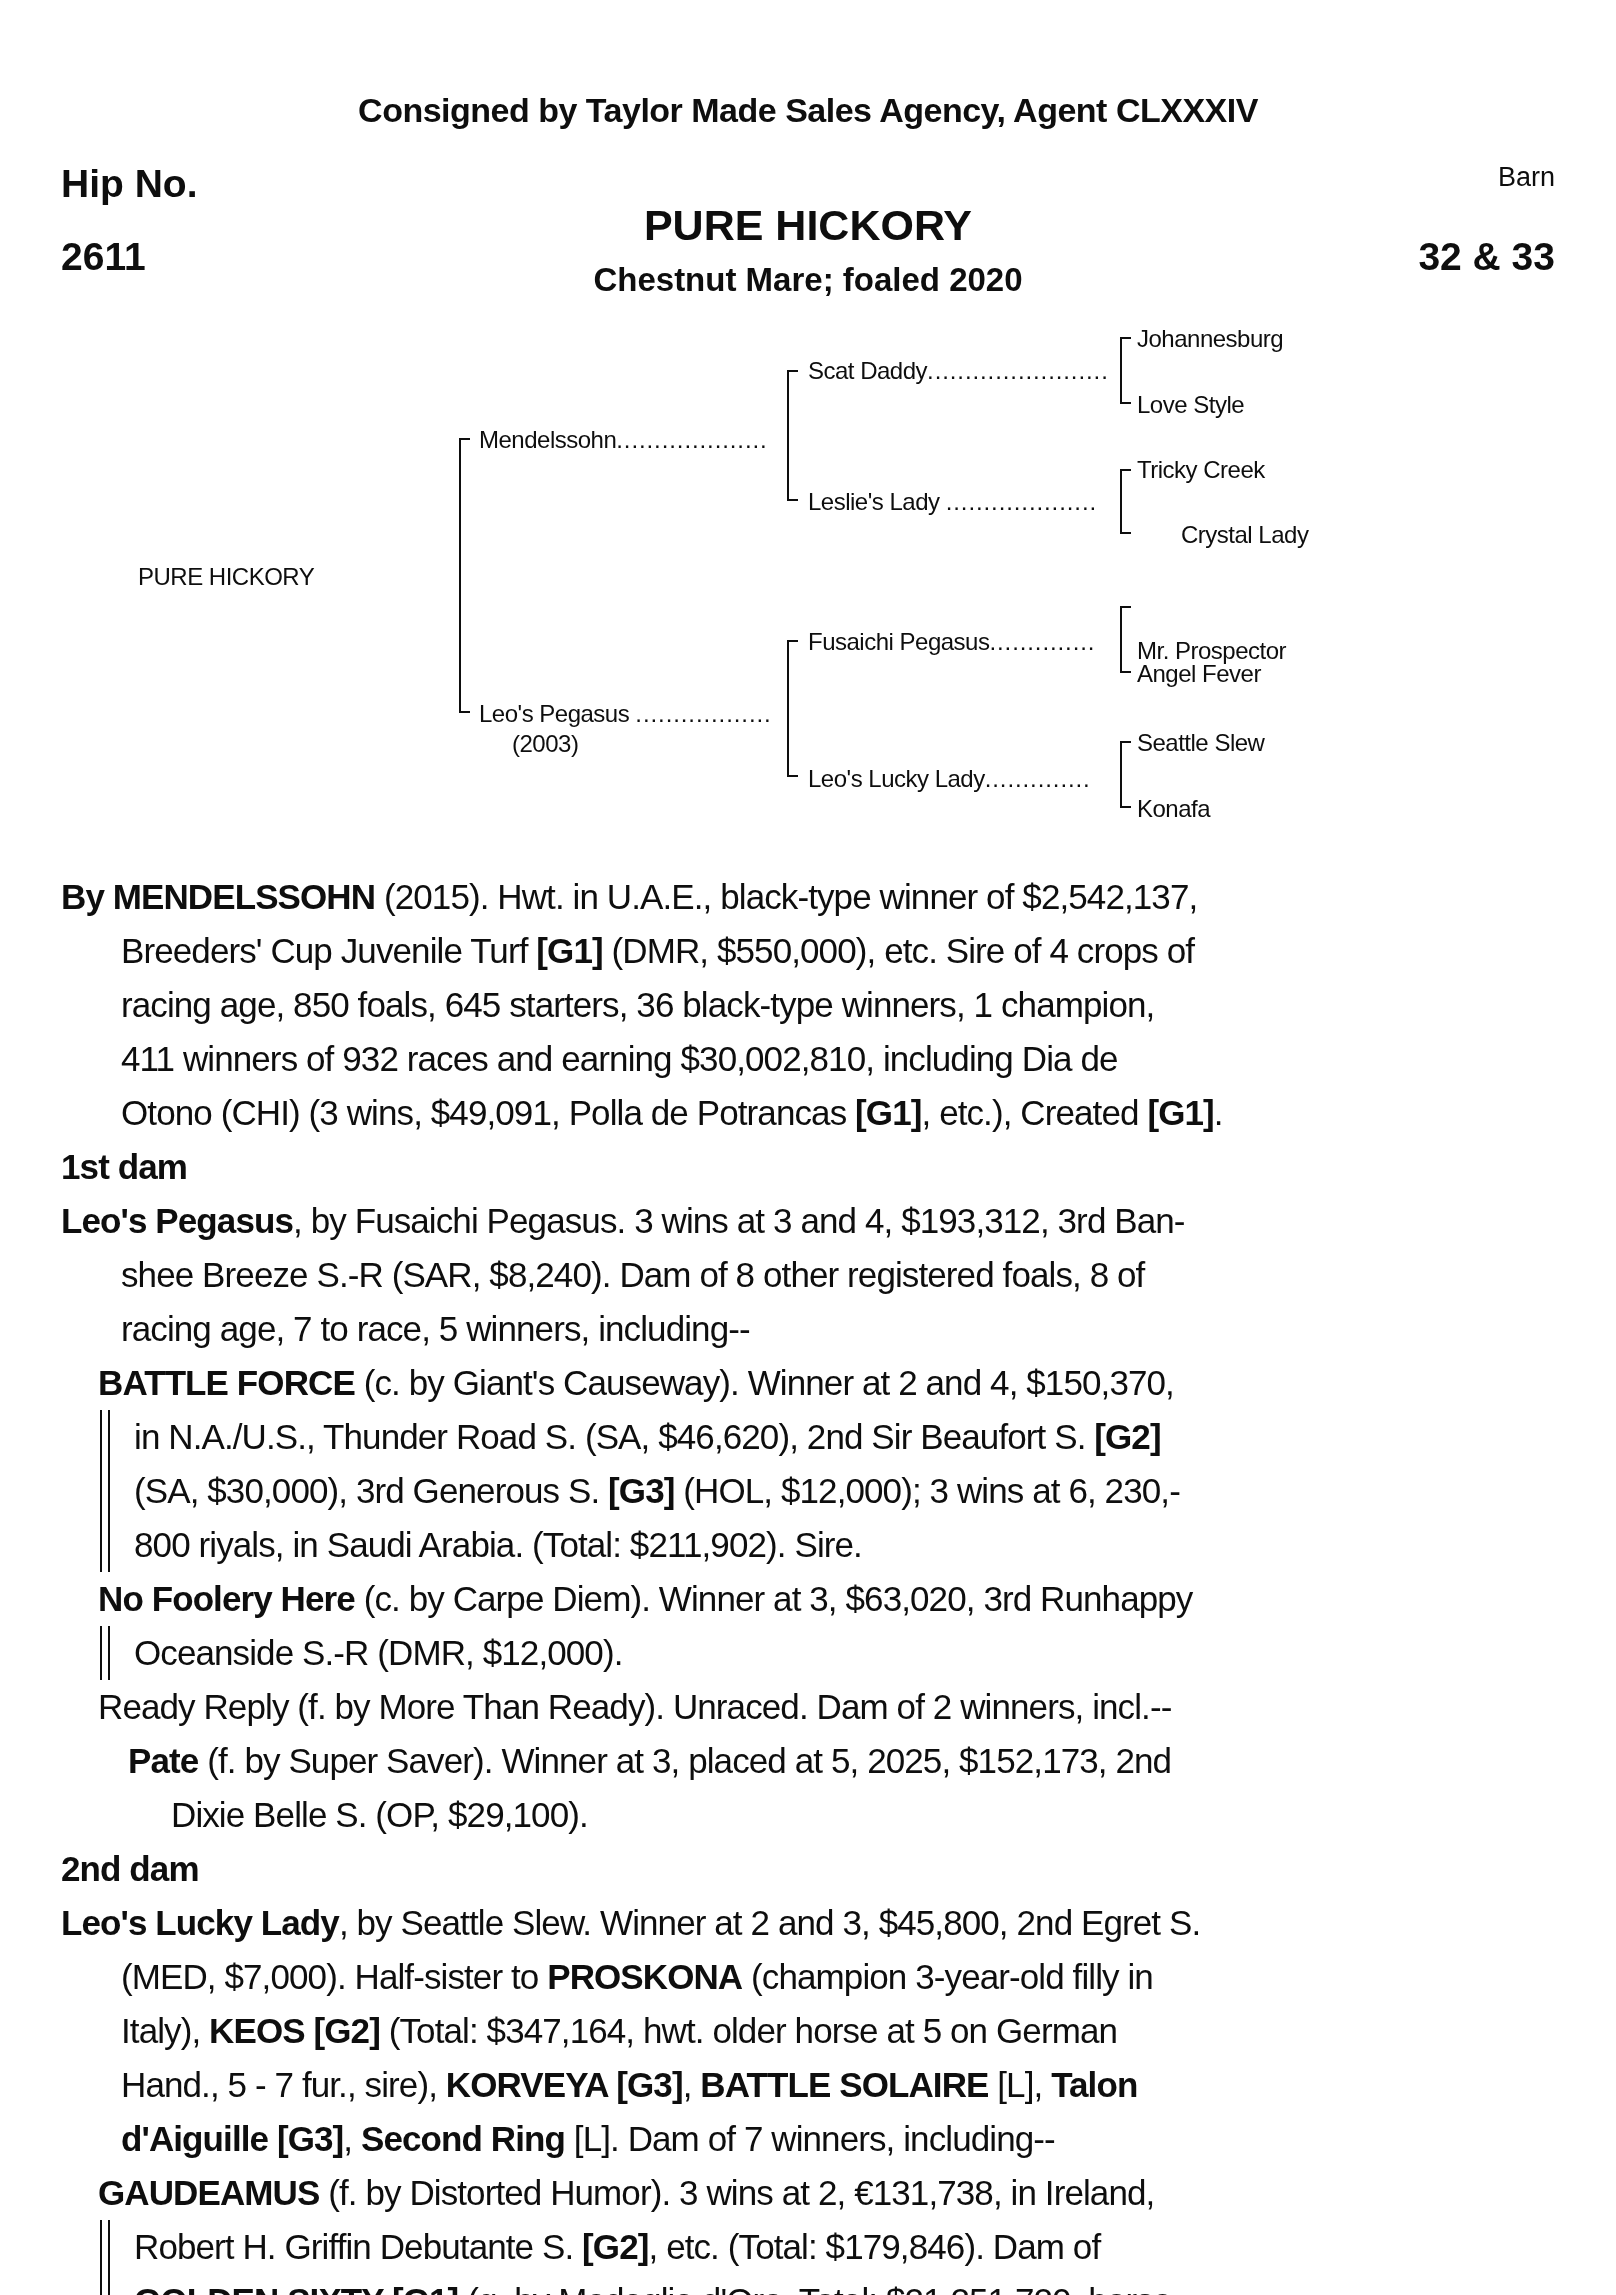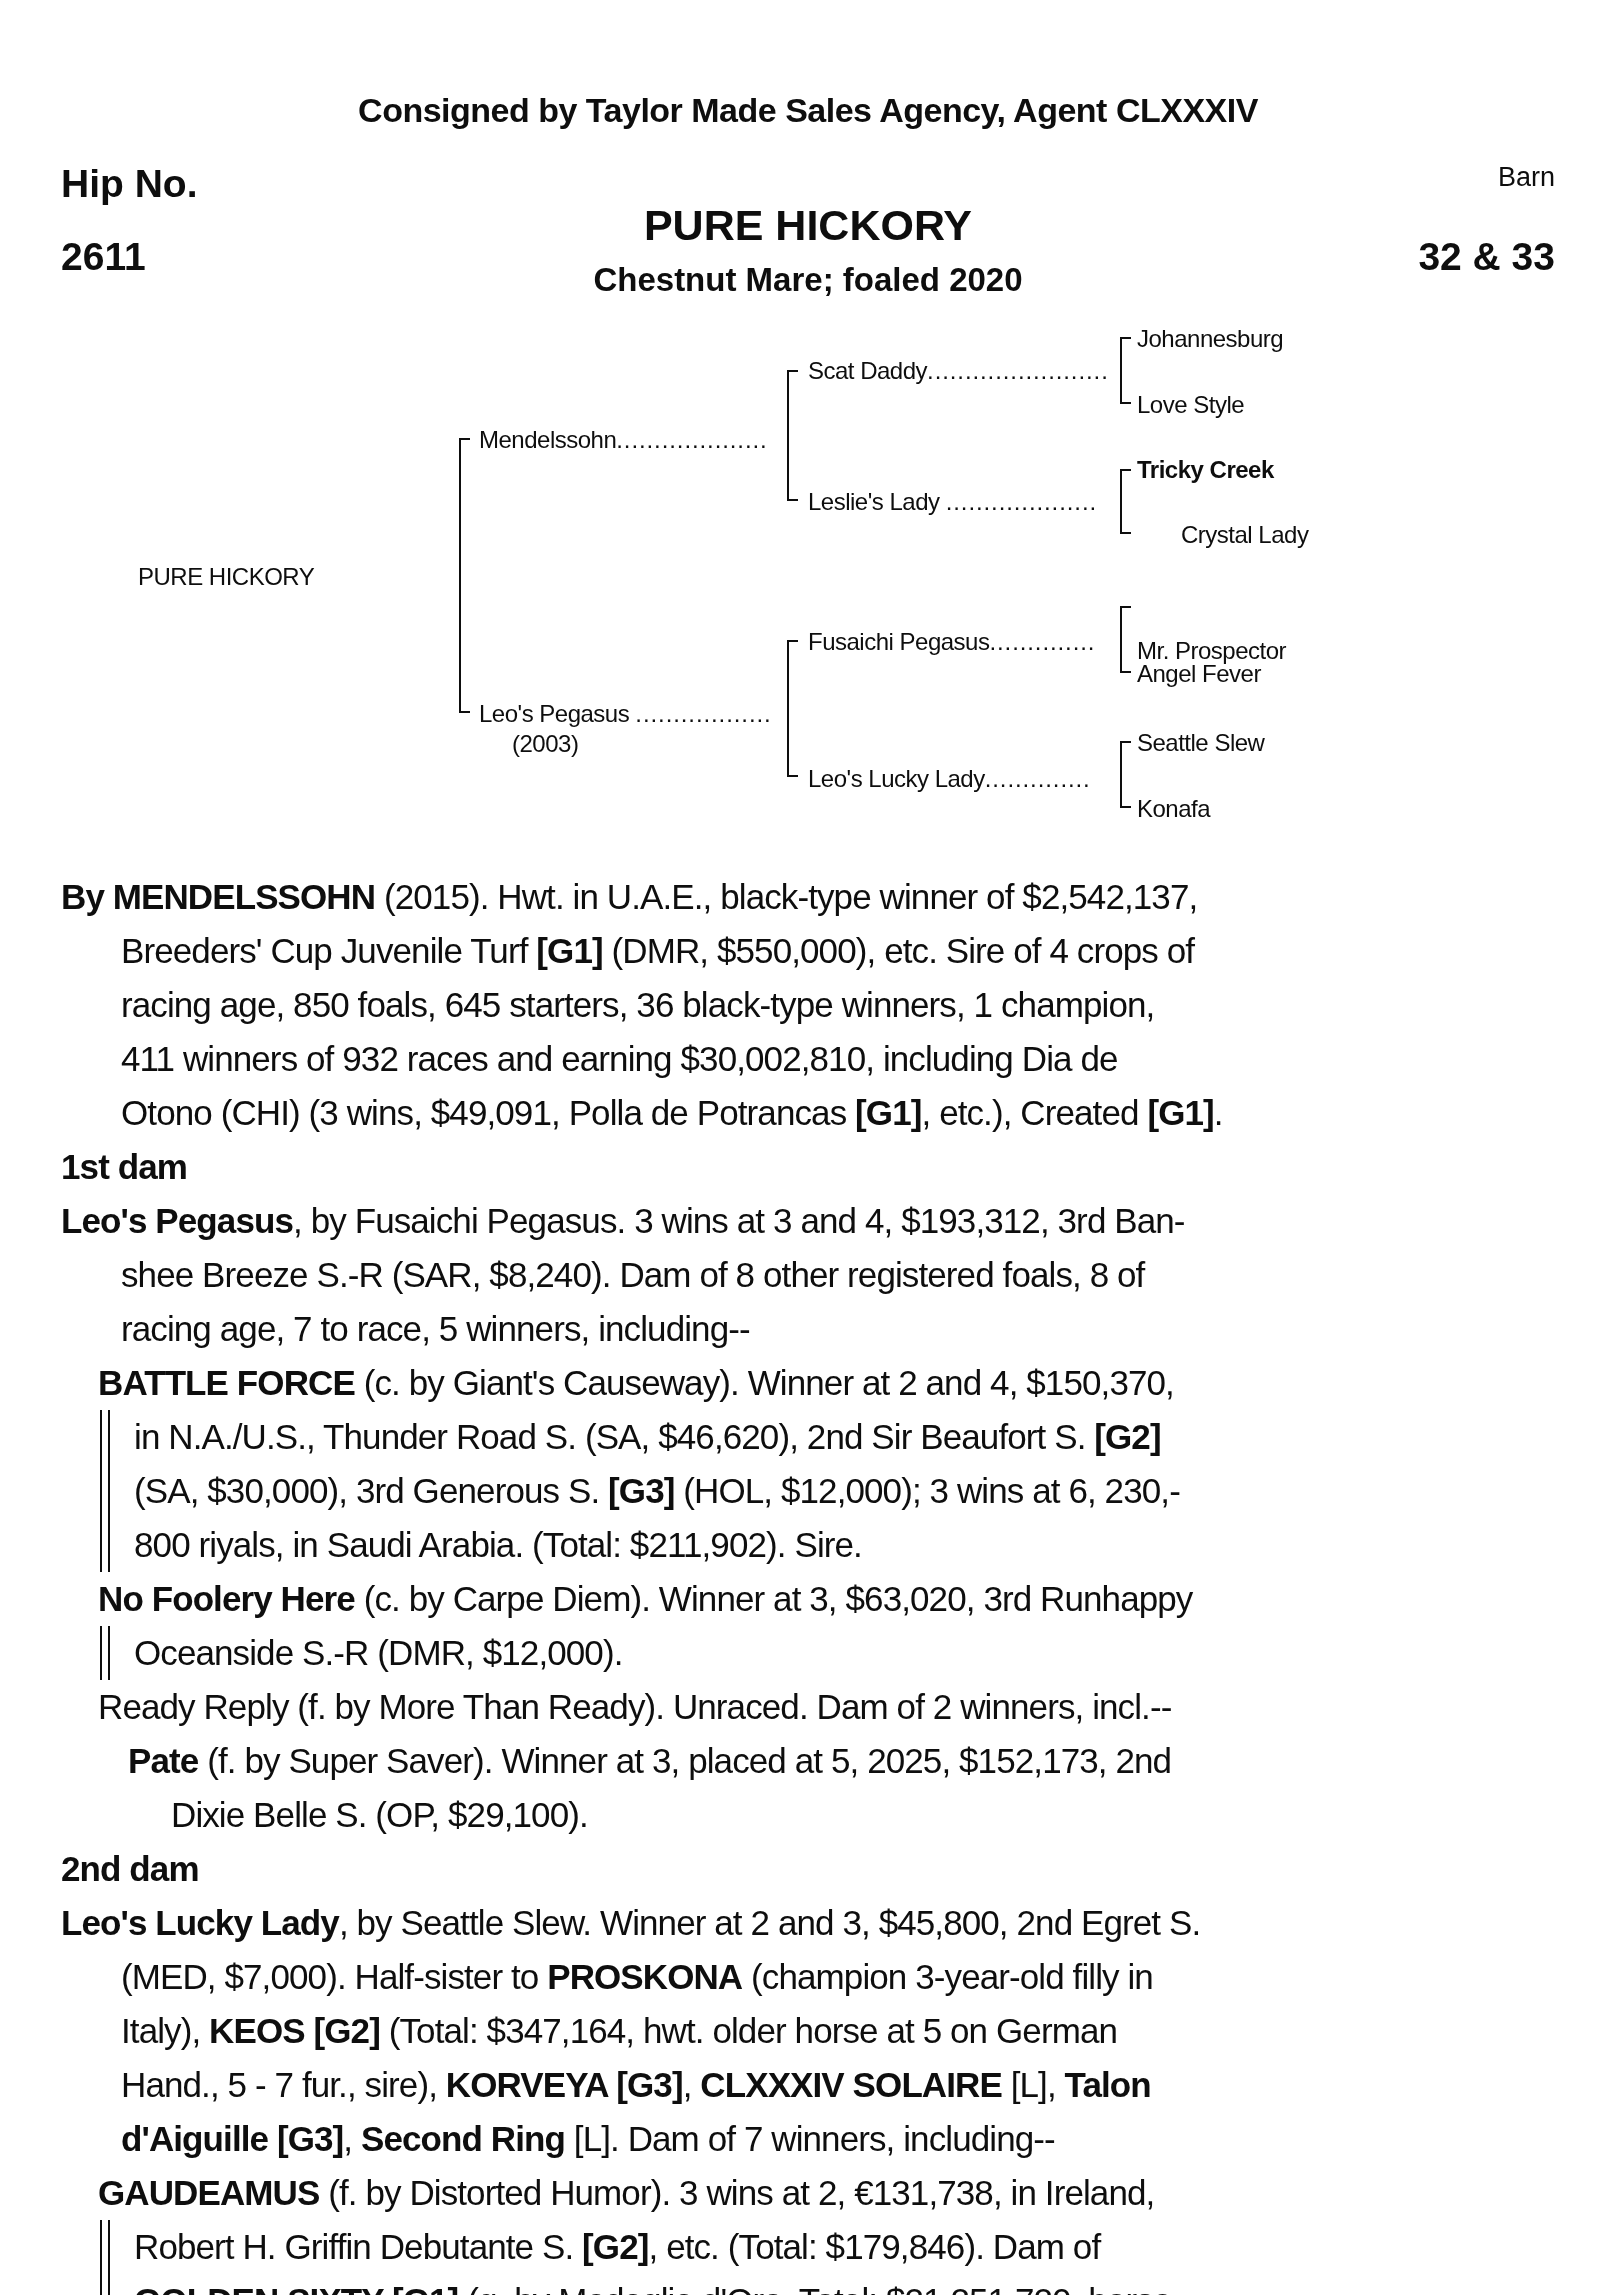--- a/index.html
+++ b/index.html
@@ -88,7 +88,7 @@
 
     <div class="tnode" style="left:1137px; top:326px;">Johannesburg</div>
     <div class="tnode" style="left:1137px; top:392px;">Love Style</div>
-    <div class="tnode" style="left:1137px; top:457px;font-weight:bold;">Tricky Creek</div>
+    <div class="tnode" style="left:1137px; top:457px;">Tricky Creek</div>
     <div class="tnode" style="left:1137px; top:522px;margin-left:44px;">Crystal Lady</div>
     <div class="tnode" style="left:1137px; top:594px;margin-top:44px;">Mr. Prospector</div>
     <div class="tnode" style="left:1137px; top:661px;">Angel Fever</div>

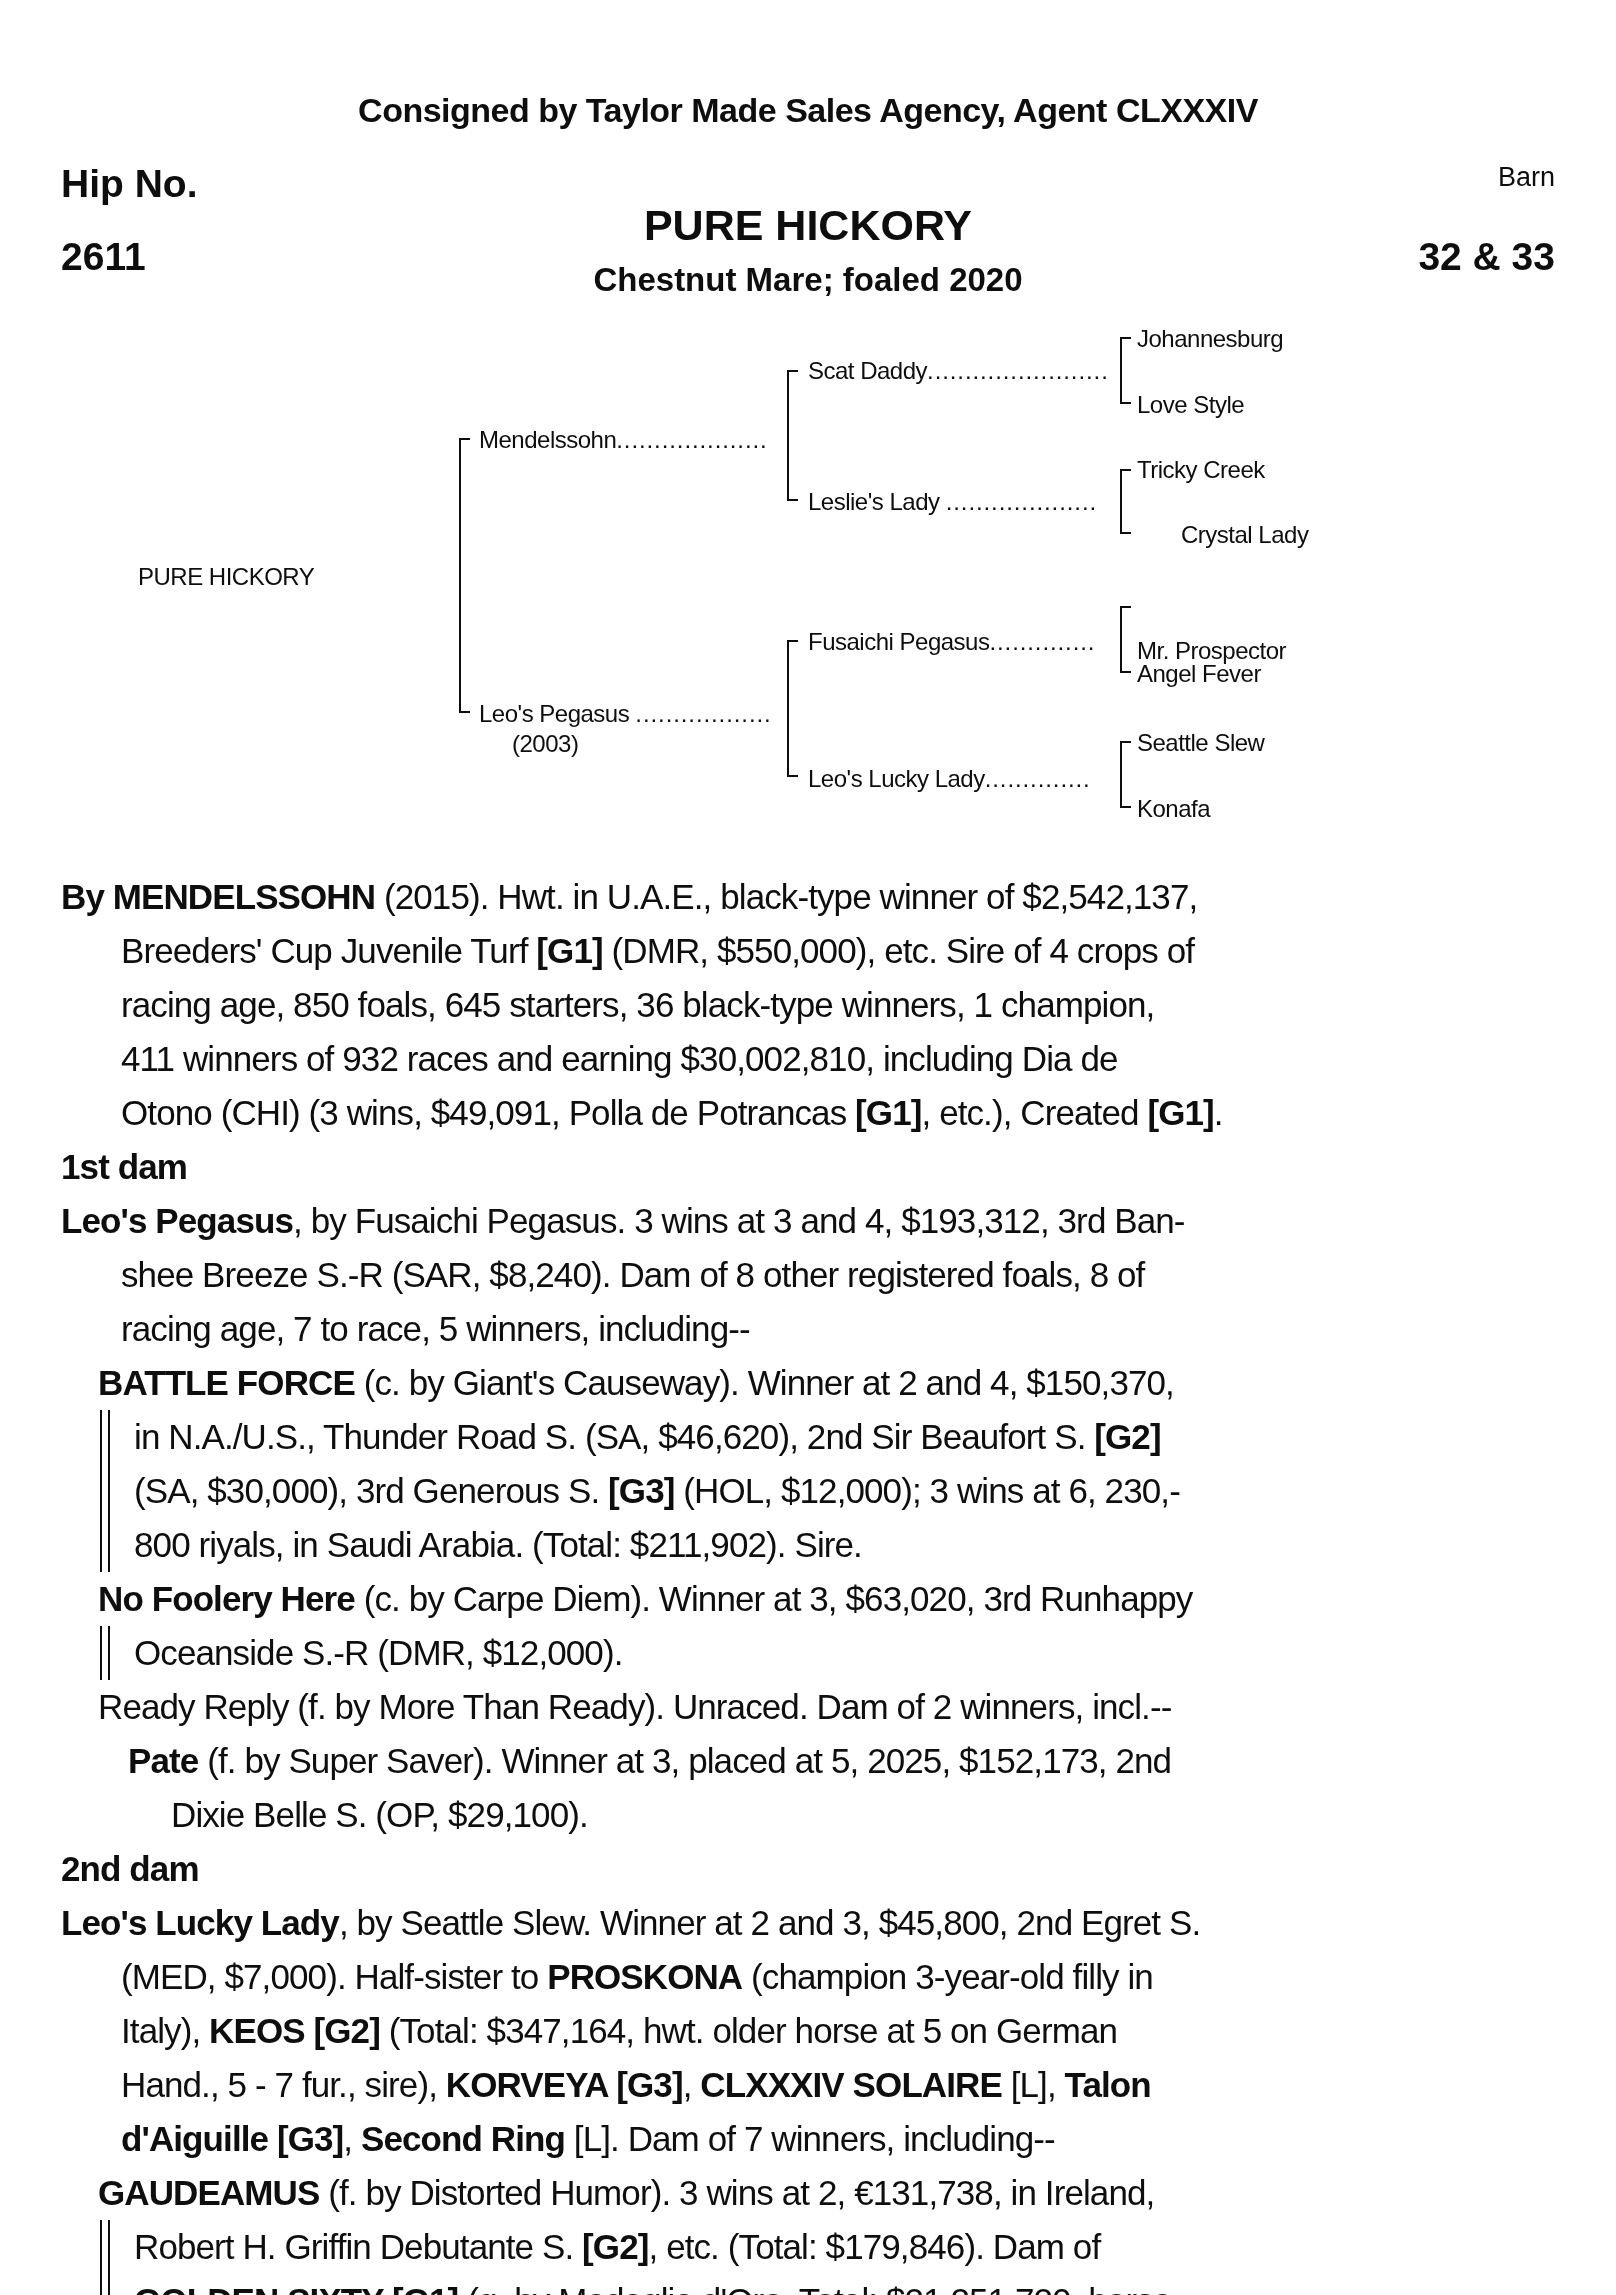--- a/index.html
+++ b/index.html
@@ -127,7 +127,7 @@
       <div class="tline l0"><span class="b">Leo's Lucky Lady</span><span>, by Seattle Slew. Winner at 2 and 3, $45,800, 2nd Egret S.</span></div>
       <div class="tline hang"><span>(MED, $7,000). Half-sister to </span><span class="b">PROSKONA</span><span> (champion 3-year-old filly in</span></div>
       <div class="tline hang"><span>Italy), </span><span class="b">KEOS [G2]</span><span> (Total: $347,164, hwt. older horse at 5 on German</span></div>
-      <div class="tline hang"><span>Hand., 5 - 7 fur., sire), </span><span class="b">KORVEYA [G3]</span><span>, </span><span class="b">CLXXXIV SOLAIRE</span><span> [L], </span><span class="b">Talon</span></div>
+      <div class="tline hang"><span>Hand., 5 - 7 fur., sire), </span><span class="b">KORVEYA [G3]</span><span>, </span><span class="b">BATTLE SOLAIRE</span><span> [L], </span><span class="b">Talon</span></div>
       <div class="tline hang"><span class="b">d'Aiguille [G3]</span><span>, </span><span class="b">Second Ring</span><span> [L]. Dam of 7 winners, including--</span></div>
       <div class="tline e1"><span class="b">GAUDEAMUS</span><span> (f. by Distorted Humor). 3 wins at 2, €131,738, in Ireland,</span></div>
       <div class="tline bar"><span>Robert H. Griffin Debutante S. </span><span class="b">[G2]</span><span>, etc. (Total: $179,846). Dam of</span></div>

